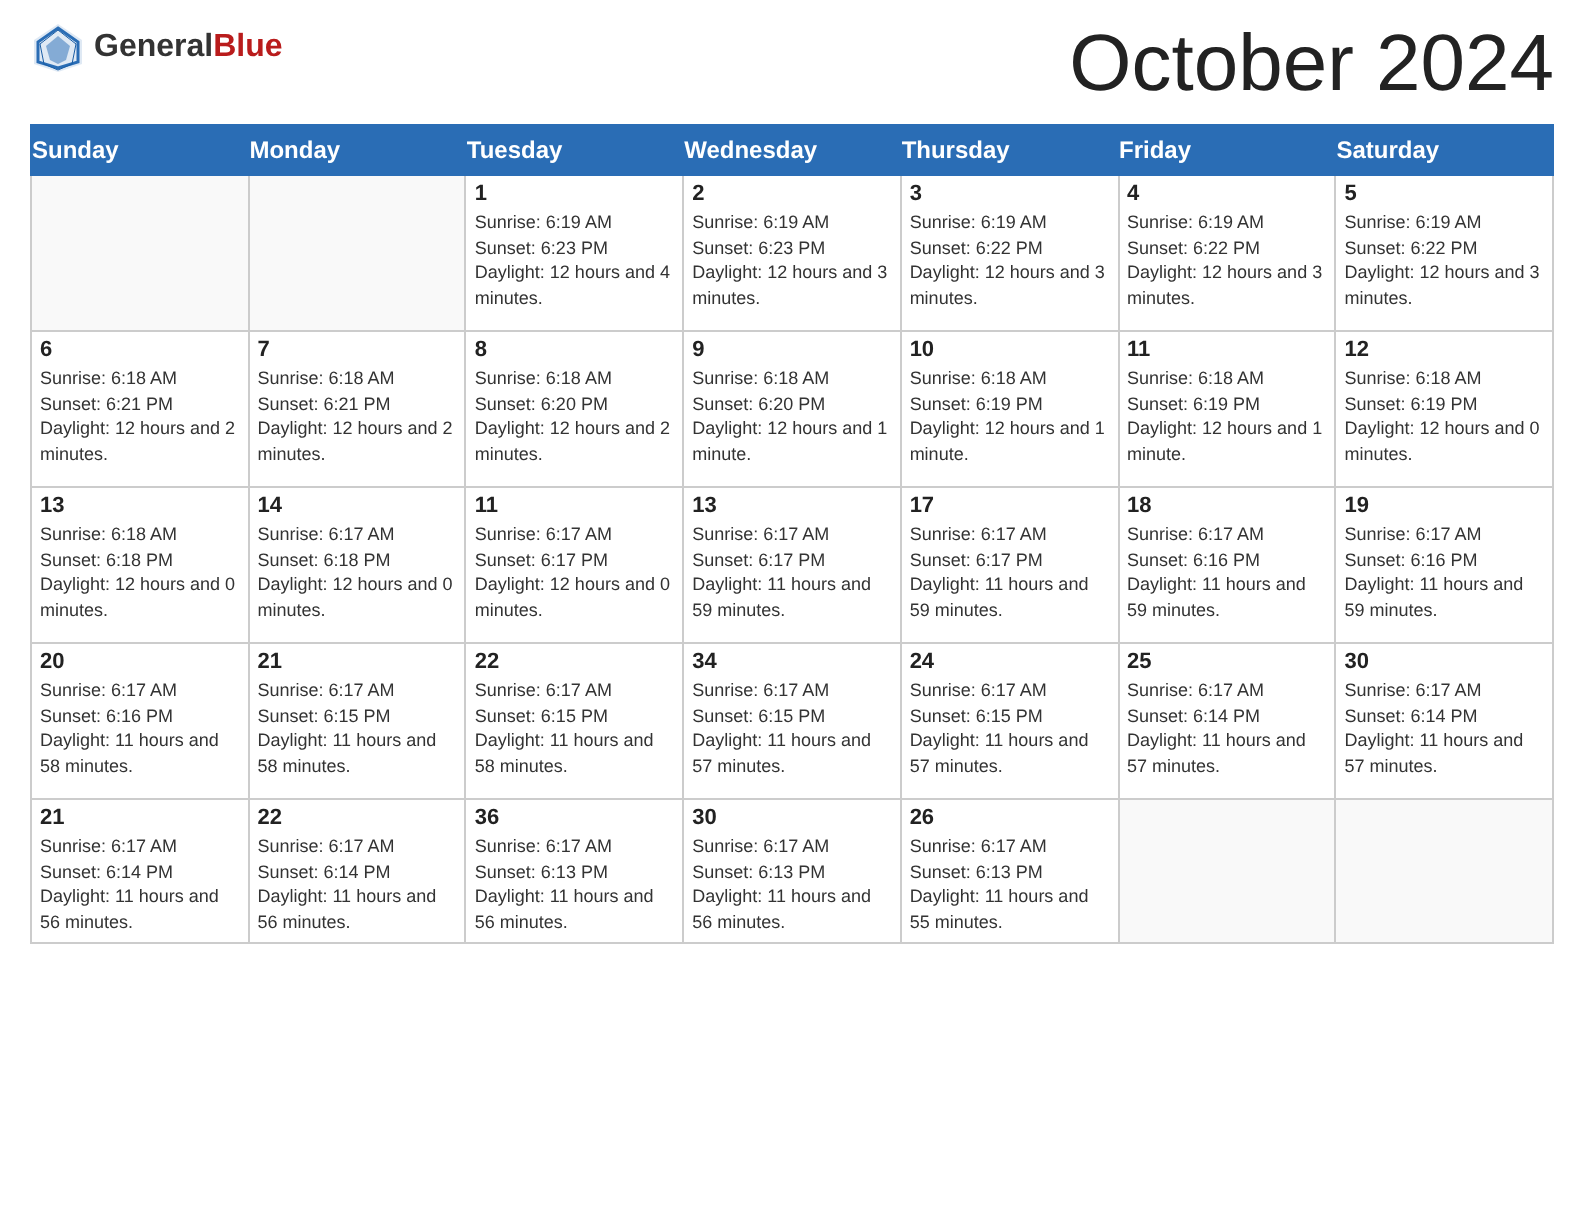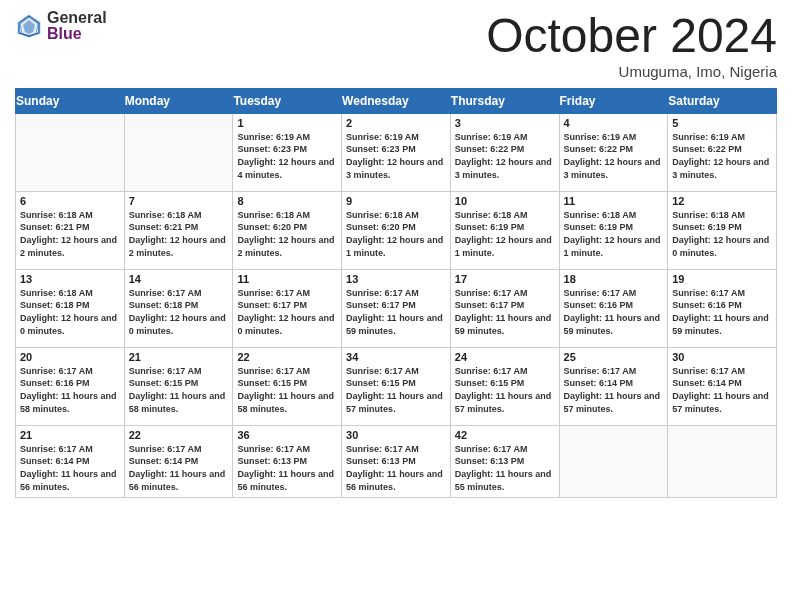--- a/index.html
+++ b/index.html
@@ -29,7 +29,7 @@
     }
     .logo-text {
       display: flex;
-      flex-direction: column;
+      flex-direction: row;
       line-height: 1;
     }
     .logo-general {

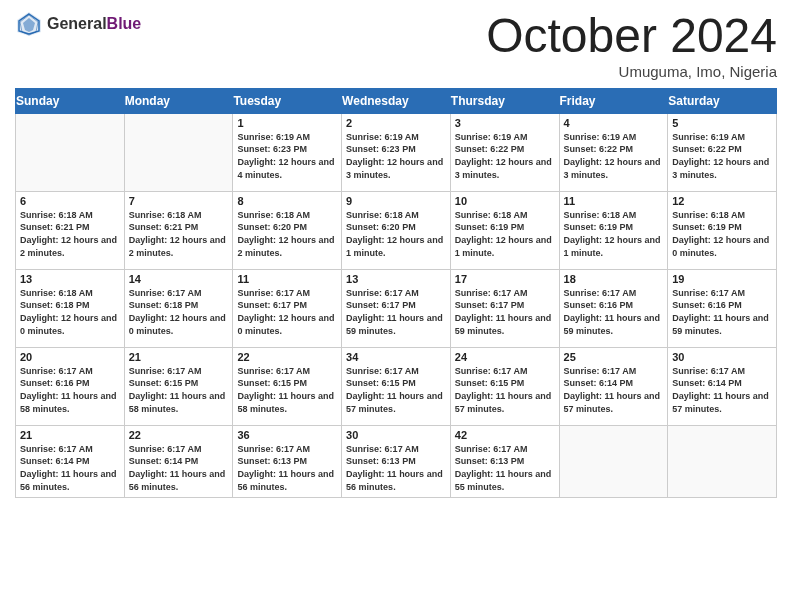--- a/index.html
+++ b/index.html
@@ -40,7 +40,7 @@
     .logo-blue {
       font-size: 16px;
       font-weight: bold;
-      color: #701a75;
+      color: #b91c1c;
     }
     .logo-icon {
       width: 28px;

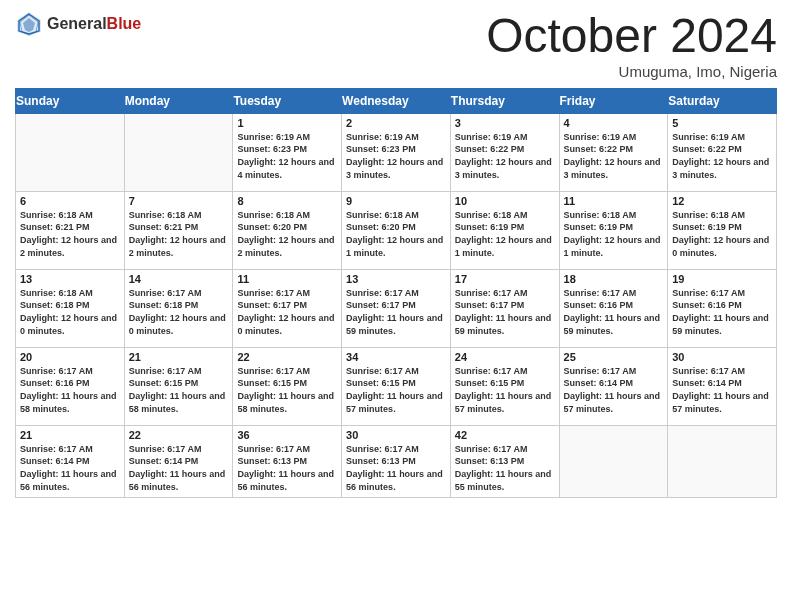--- a/index.html
+++ b/index.html
@@ -50,7 +50,7 @@
       text-align: right;
     }
     .month-title {
-      font-size: 48px;
+      font-size: 40px;
       font-weight: normal;
       color: #222;
       line-height: 1.1;

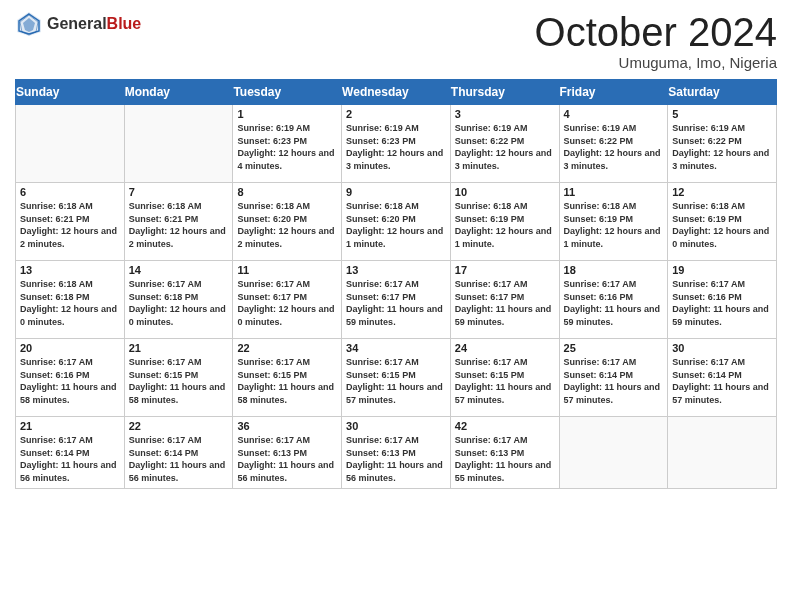--- a/index.html
+++ b/index.html
@@ -120,7 +120,6 @@
     </div>
     <div class="title-block">
       <div class="month-title">October 2024</div>
-      <div class="location">Umuguma, Imo, Nigeria</div>
     </div>
   </div>
 

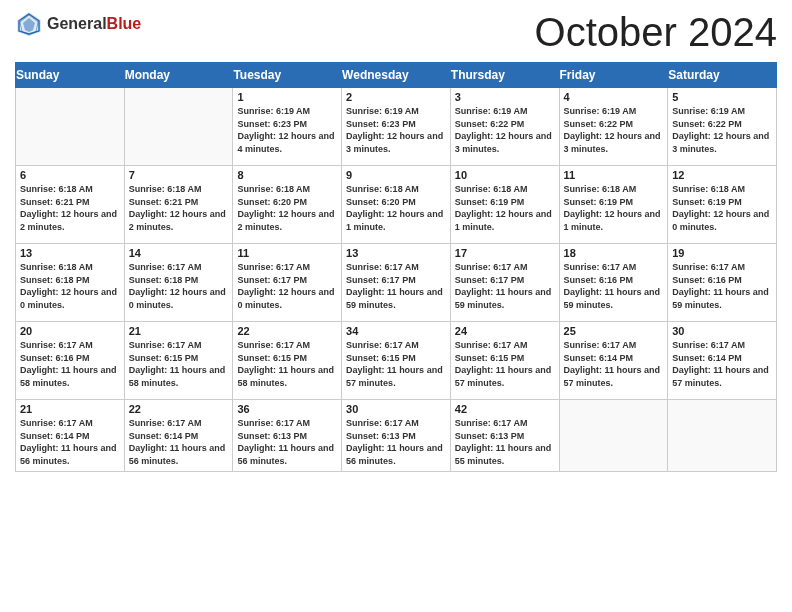--- a/index.html
+++ b/index.html
@@ -95,7 +95,6 @@
       font-size: 9px;
       color: #333;
       line-height: 1.4;
-      font-weight: bold;
     }
     .last-row td {
       height: 72px;

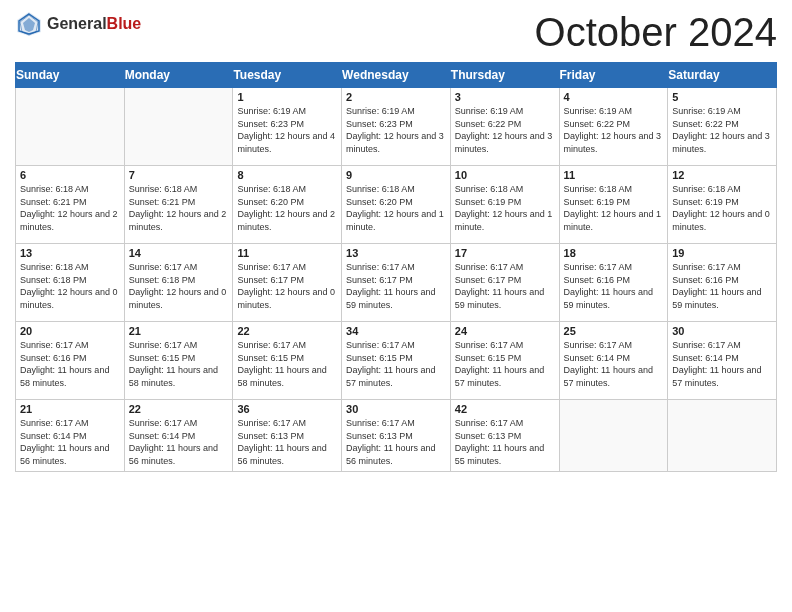--- a/index.html
+++ b/index.html
@@ -327,7 +327,7 @@
 Daylight: 11 hours and 56 minutes.</div>
           </td>
           <td>
-            <span class="day-number">42</span>
+            <span class="day-number">26</span>
             <div class="day-info" style="white-space: pre-line;">Sunrise: 6:17 AM
 Sunset: 6:13 PM
 Daylight: 11 hours and 55 minutes.</div>

